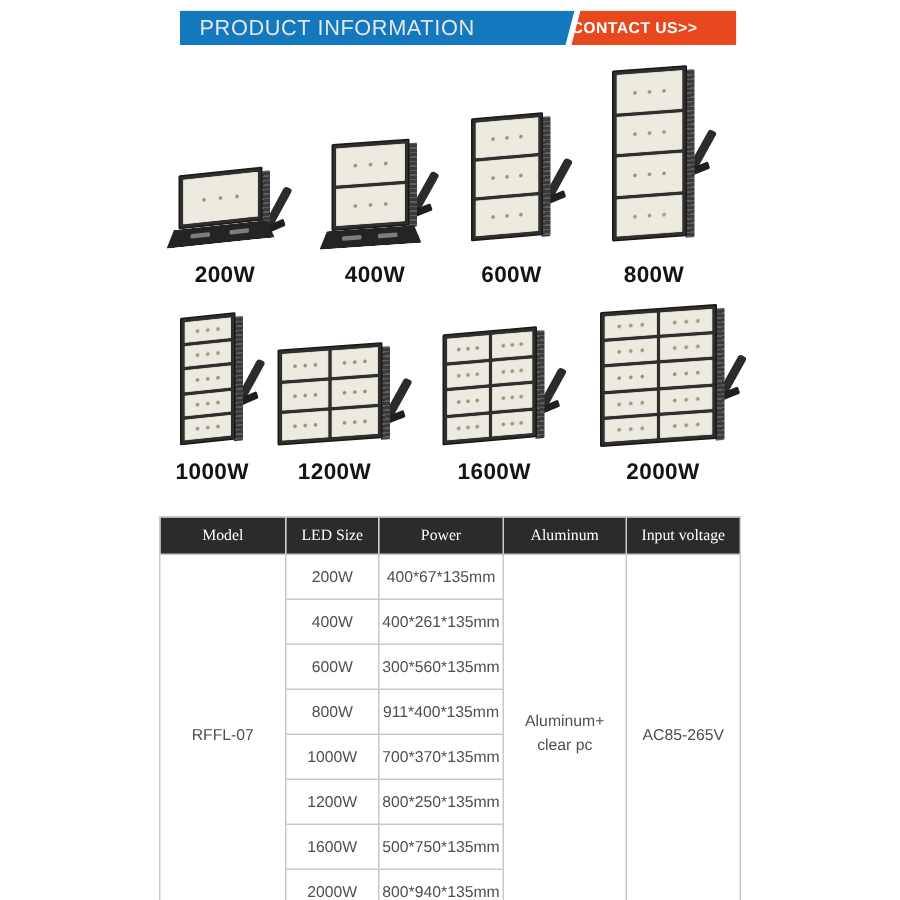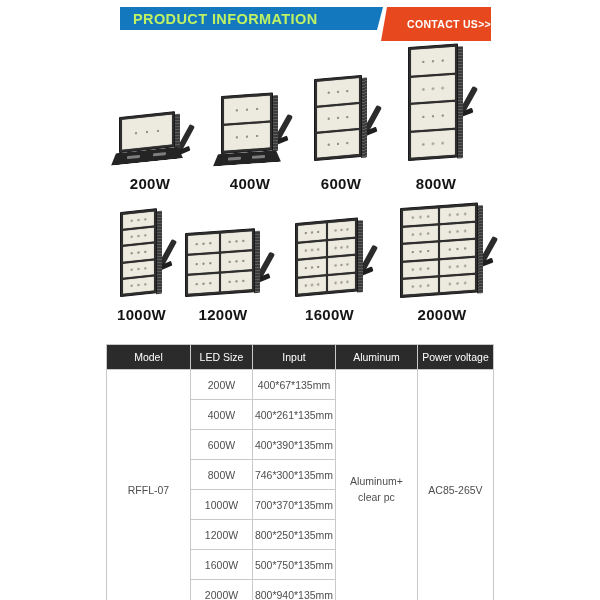--- a/index.html
+++ b/index.html
@@ -10,7 +10,7 @@
   .bar-blue{position:absolute;left:120px;top:7px;width:263px;height:23px;
     background:#1478be;clip-path:polygon(0 0,100% 0,calc(100% - 6px) 100%,0 100%);
     display:flex;align-items:center;}
-  .bar-blue span{color:#bef264;font-weight:bold;font-size:14.5px;letter-spacing:.4px;
+  .bar-blue span{color:#e5e5e5;font-weight:normal;font-size:14.5px;letter-spacing:.4px;
     padding-left:13px;white-space:nowrap;}
   .bar-orange{position:absolute;left:381px;top:7px;width:110px;height:34px;
     background:#e8481d;clip-path:polygon(6px 0,100% 0,100% 100%,0 100%);

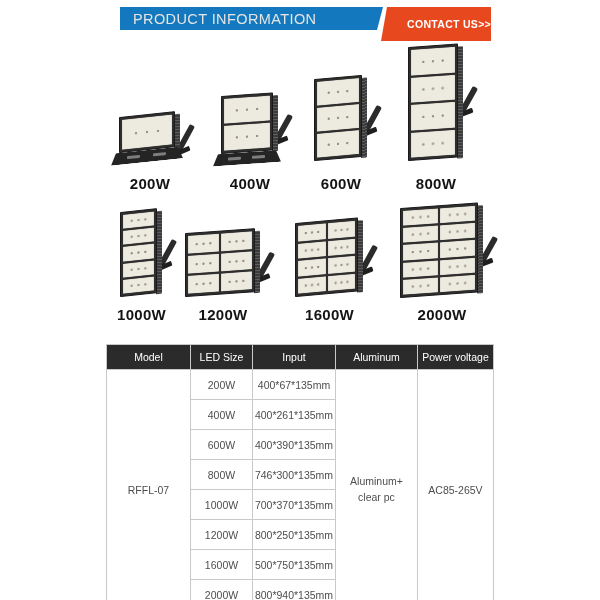--- a/index.html
+++ b/index.html
@@ -12,9 +12,9 @@
     display:flex;align-items:center;}
   .bar-blue span{color:#e5e5e5;font-weight:normal;font-size:14.5px;letter-spacing:.4px;
     padding-left:13px;white-space:nowrap;}
-  .bar-orange{position:absolute;left:381px;top:7px;width:110px;height:34px;
+  .bar-orange{position:absolute;left:381px;top:7px;width:110px;height:23px;
     background:#e8481d;clip-path:polygon(6px 0,100% 0,100% 100%,0 100%);
-    display:flex;align-items:center;justify-content:flex-end;cursor:pointer;}
+    display:flex;align-items:center;justify-content:flex-start;cursor:pointer;}
   .bar-orange span{color:#fff;font-weight:bold;font-size:10.5px;letter-spacing:.3px;
     white-space:nowrap;}
 

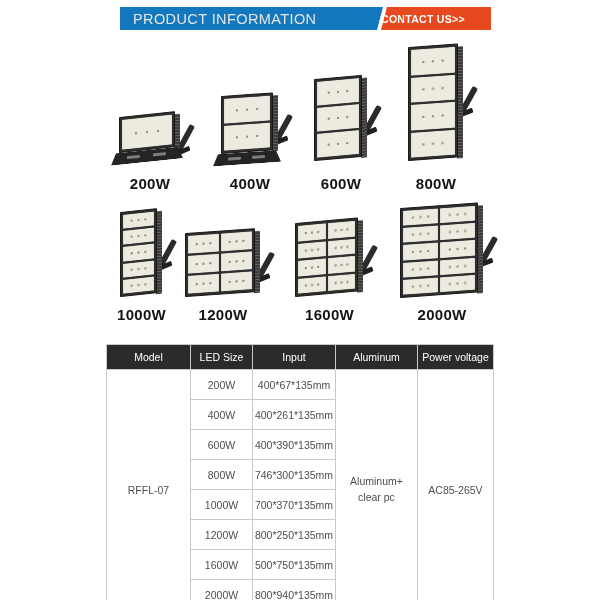--- a/index.html
+++ b/index.html
@@ -47,7 +47,7 @@
   table.spec{position:absolute;left:106px;top:344px;width:387px;
     border-collapse:collapse;table-layout:fixed;}
   table.spec th{background:#2b2b2b;color:#fff;font-weight:400;font-size:10.5px;
-    height:22px;border:1px solid #c9c9c9;}
+    height:22px;border:1px solid #c9c9c9;font-family:Liberation Serif, serif;}
   table.spec td{font-size:10.5px;color:#4e4e4e;text-align:center;
     vertical-align:middle;height:27px;border:1px solid #c9c9c9;background:#fff;}
   td.material-cell{padding:0 12px;line-height:1.45;}

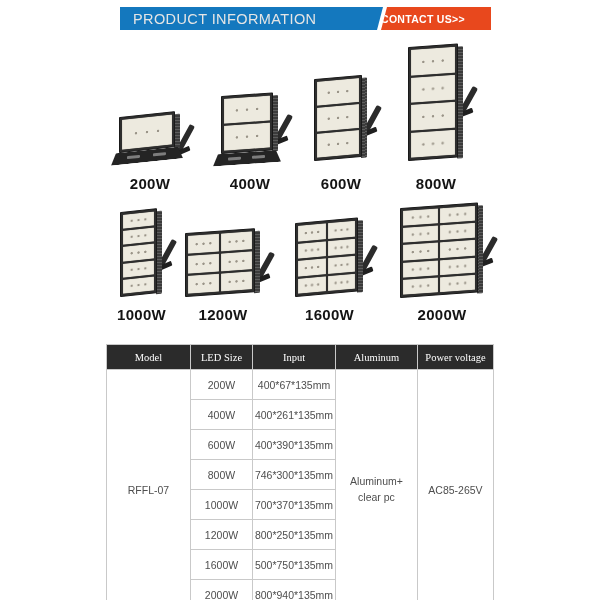--- a/index.html
+++ b/index.html
@@ -188,7 +188,7 @@
       <tr>
         <th>Model</th>
         <th>LED Size</th>
-        <th>Input</th>
+        <th>Power</th>
         <th>Aluminum</th>
         <th>Power voltage</th>
       </tr>

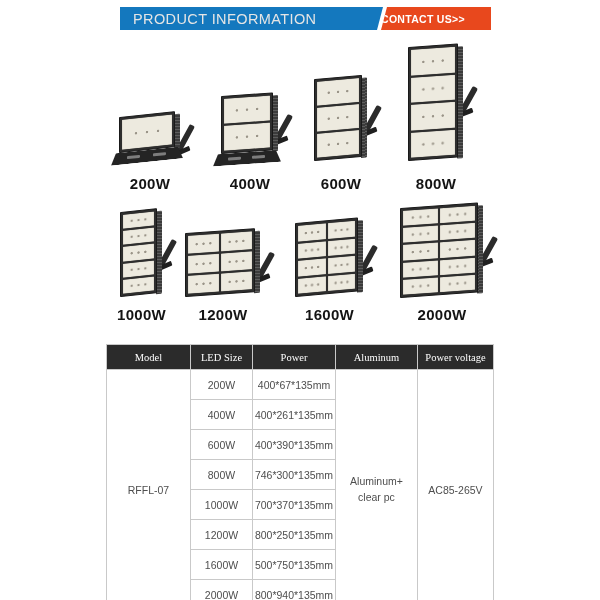--- a/index.html
+++ b/index.html
@@ -190,7 +190,7 @@
         <th>LED Size</th>
         <th>Power</th>
         <th>Aluminum</th>
-        <th>Power voltage</th>
+        <th>Input voltage</th>
       </tr>
     </thead>
   <tbody id="spec-body">

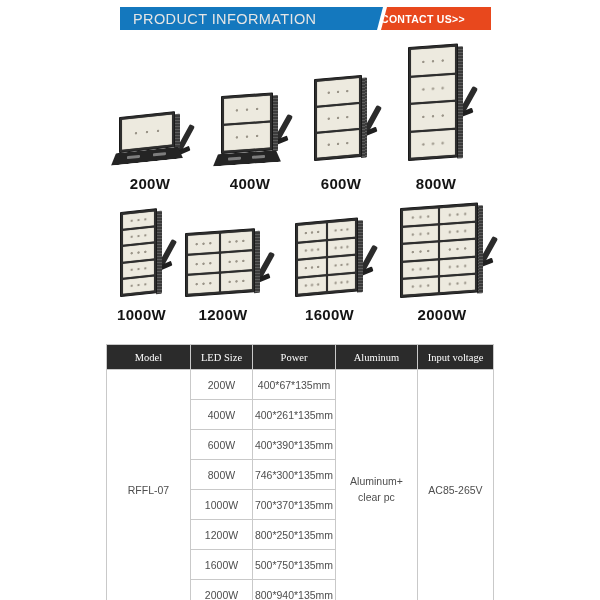--- a/index.html
+++ b/index.html
@@ -207,7 +207,7 @@
       </tr>
       <tr>
         <td>600W</td>
-        <td>400*390*135mm</td>
+        <td>300*560*135mm</td>
       </tr>
       <tr>
         <td>800W</td>

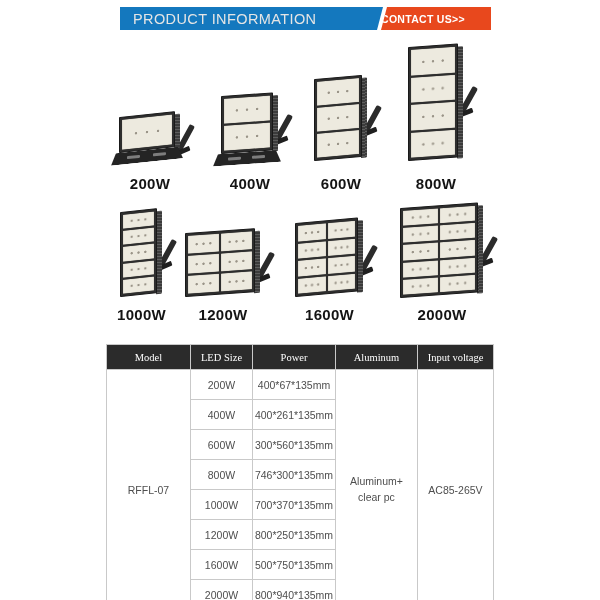--- a/index.html
+++ b/index.html
@@ -211,7 +211,7 @@
       </tr>
       <tr>
         <td>800W</td>
-        <td>746*300*135mm</td>
+        <td>911*400*135mm</td>
       </tr>
       <tr>
         <td>1000W</td>

